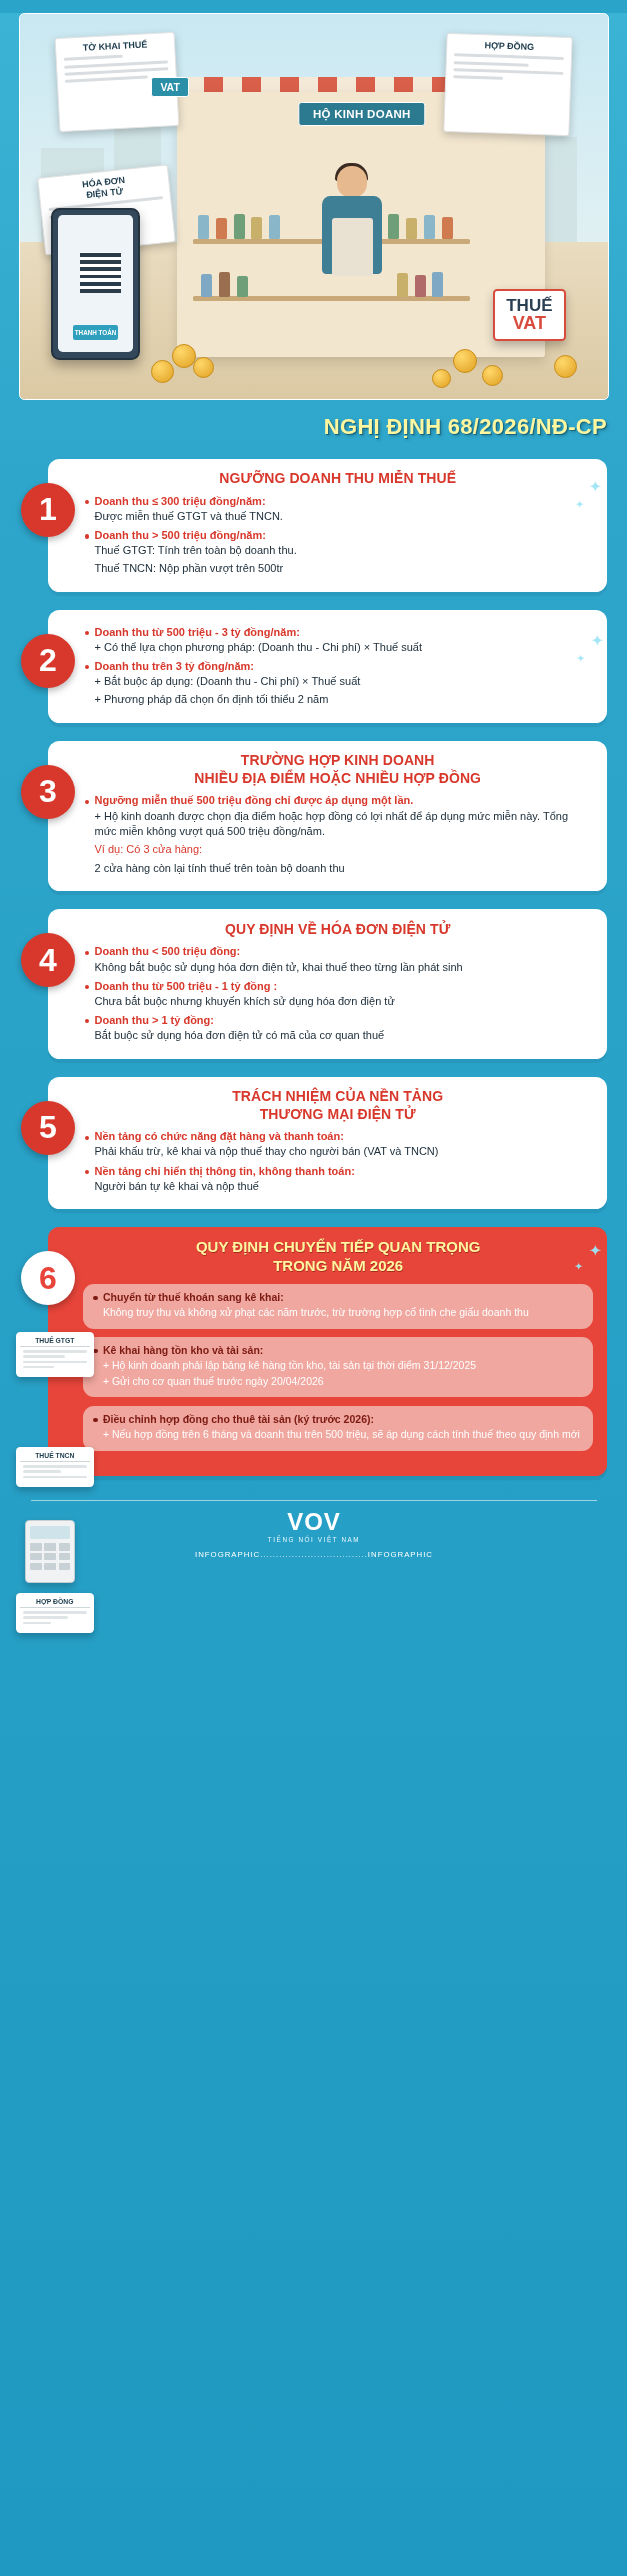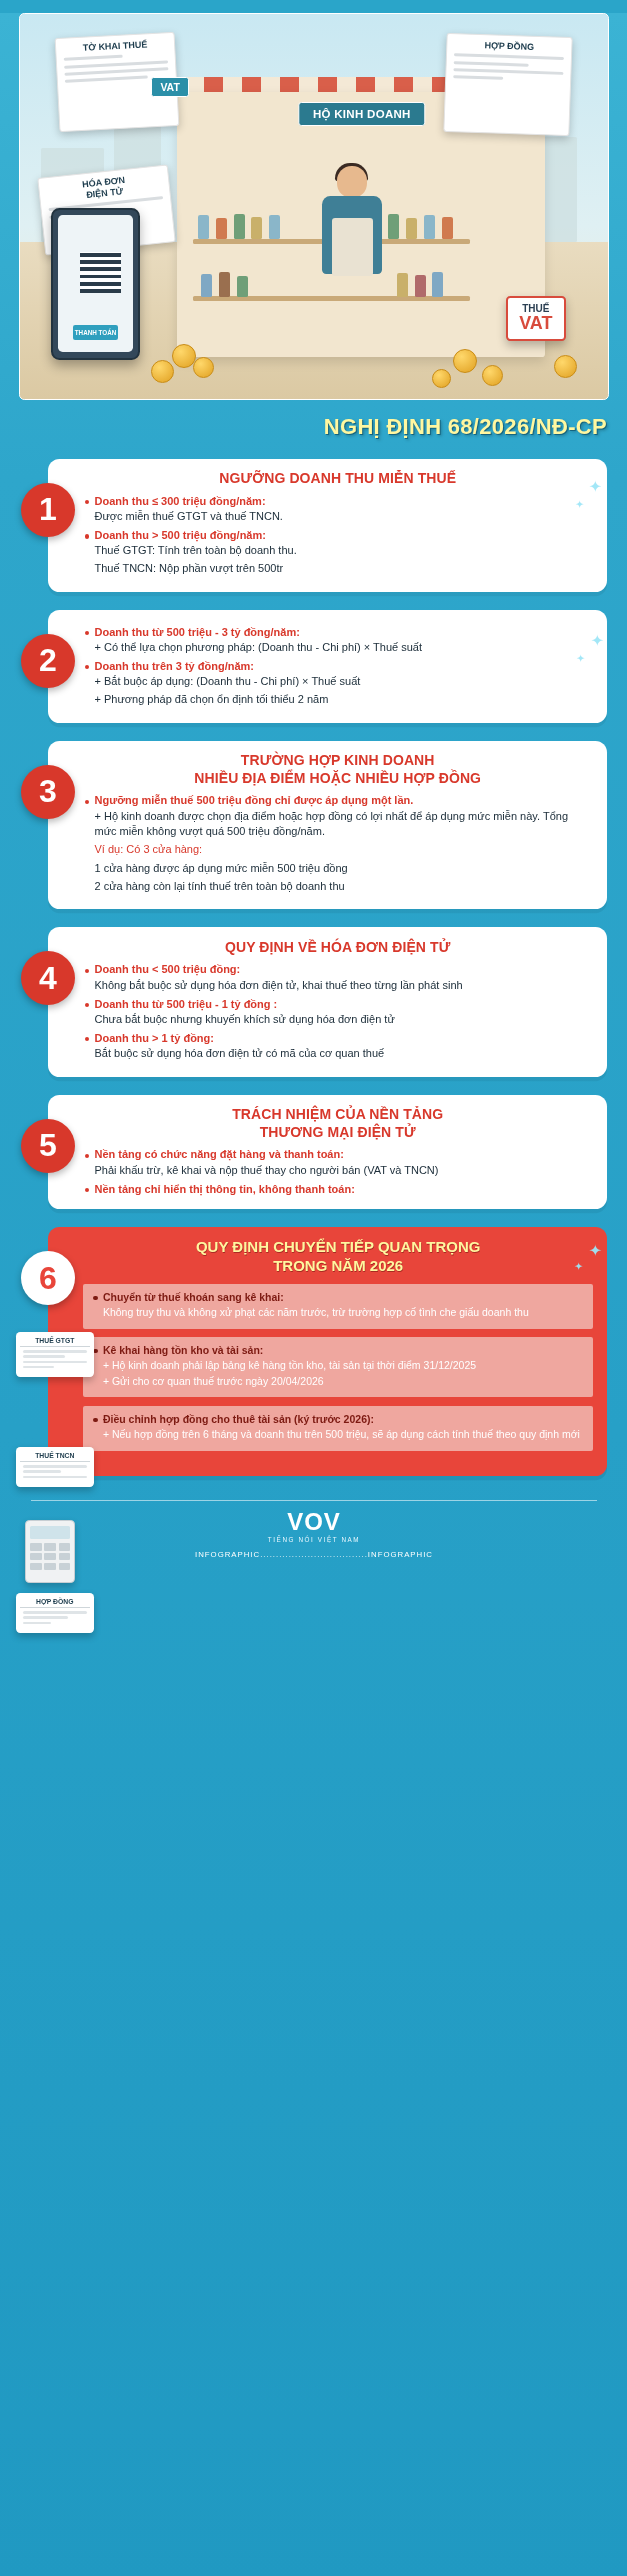--- a/index.html
+++ b/index.html
@@ -78,7 +78,7 @@
     border: 2.1px solid #d84b3c; border-radius: 4.2px; padding: 5.2px 11.5px; text-align: center;
     box-shadow: 0 4.2px 9.4px rgba(0,0,0,.25);
   }
-  .thue-vat .t1 { color: #2b3f52; font-weight: bold; font-size: 10px; line-height: 1; }
+  .thue-vat .t1 { color: #2b3f52; font-weight: bold; font-size: 17px; line-height: 1; }
   .thue-vat .t2 { color: #d84b3c; font-weight: bold; font-size: 18px; line-height: 1.1; }
   .coin { position: absolute; background: radial-gradient(circle at 35% 30%,#ffd86b,#e0a021); border: 1px solid #c98c15; border-radius: 50%; }
   .phone {

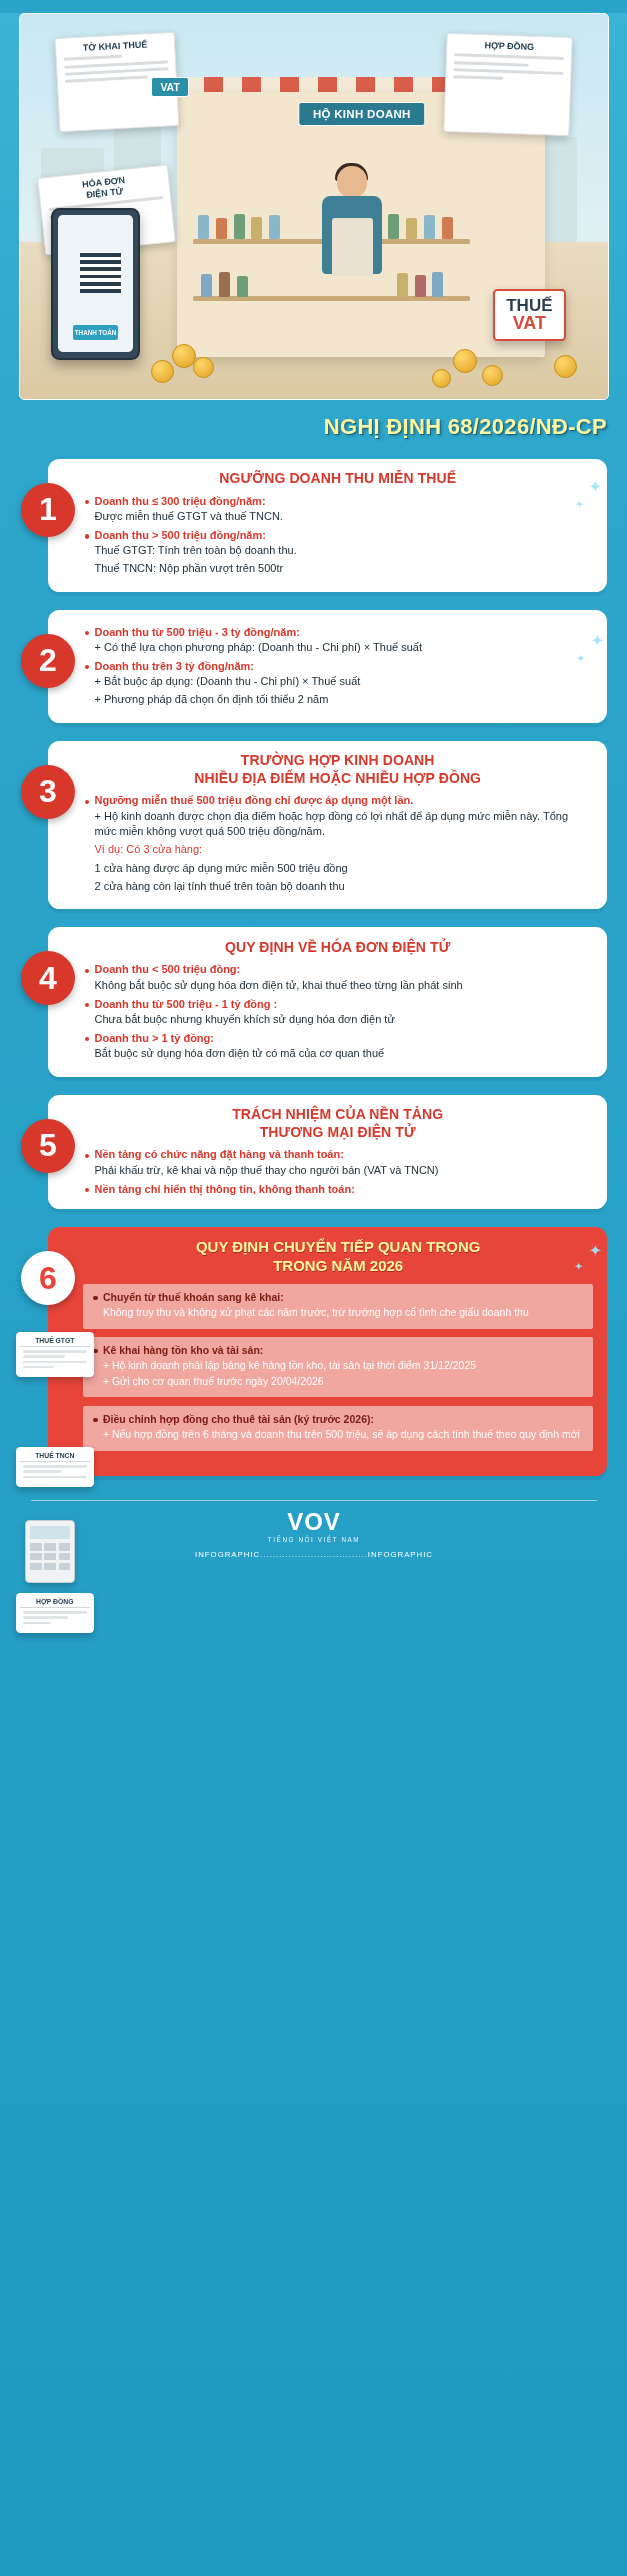--- a/index.html
+++ b/index.html
@@ -398,7 +398,6 @@
         <li class="b-head">Ngưỡng miễn thuế 500 triệu đồng chỉ được áp dụng một lần.</li>
         <li class="b-text">+ Hộ kinh doanh được chọn địa điểm hoặc hợp đồng có lợi nhất để áp dụng mức miễn này. Tổng mức miễn không vượt quá 500 triệu đồng/năm.</li>
         <li class="b-note-red">Ví dụ: Có 3 cửa hàng:</li>
-        <li class="b-text">1 cửa hàng được áp dụng mức miễn 500 triệu đồng</li>
         <li class="b-text">2 cửa hàng còn lại tính thuế trên toàn bộ doanh thu</li>
       </ul>
     </div>

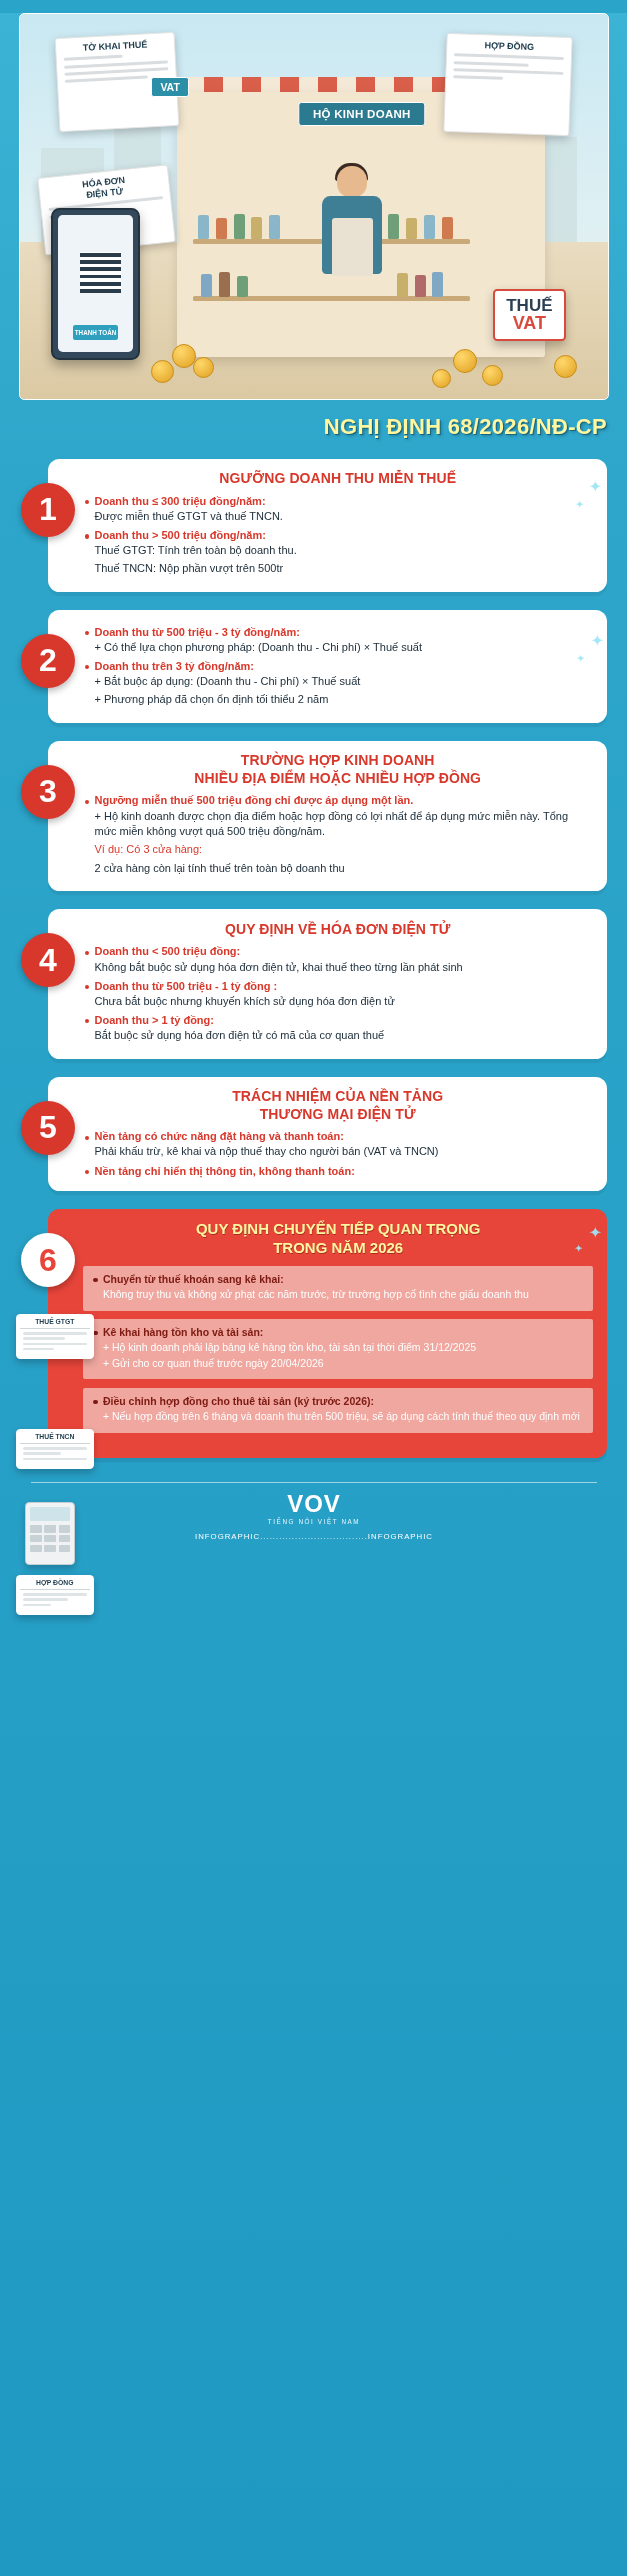--- a/index.html
+++ b/index.html
@@ -429,6 +429,7 @@
         <li class="b-head">Nền tảng có chức năng đặt hàng và thanh toán:</li>
         <li class="b-text">Phải khấu trừ, kê khai và nộp thuế thay cho người bán (VAT và TNCN)</li>
         <li class="b-head">Nền tảng chỉ hiển thị thông tin, không thanh toán:</li>
+        <li class="b-text">Người bán tự kê khai và nộp thuế</li>
       </ul>
     </div>
   </div>

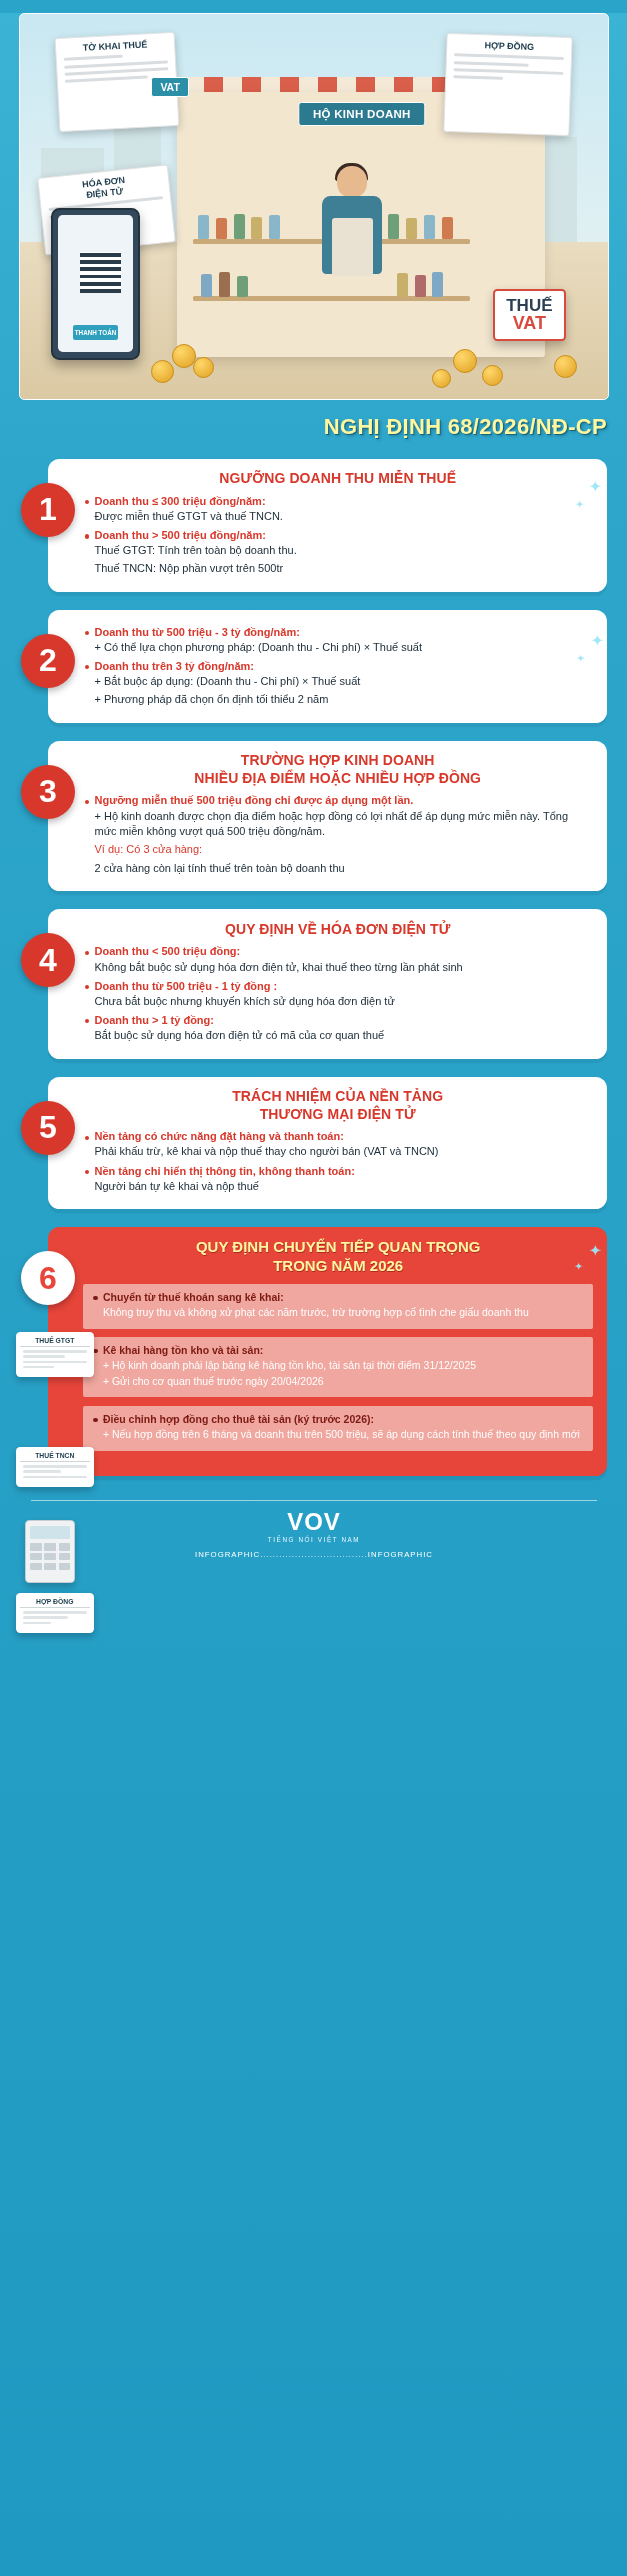--- a/index.html
+++ b/index.html
@@ -193,7 +193,7 @@
   .subcard {
     background: #f2a79e;
     background: #efa79f;
-    border-radius: 2px;
+    border-radius: 11px;
     padding: 7.3px 9.4px 8.4px 9.4px;
     margin-bottom: 8.4px;
   }

